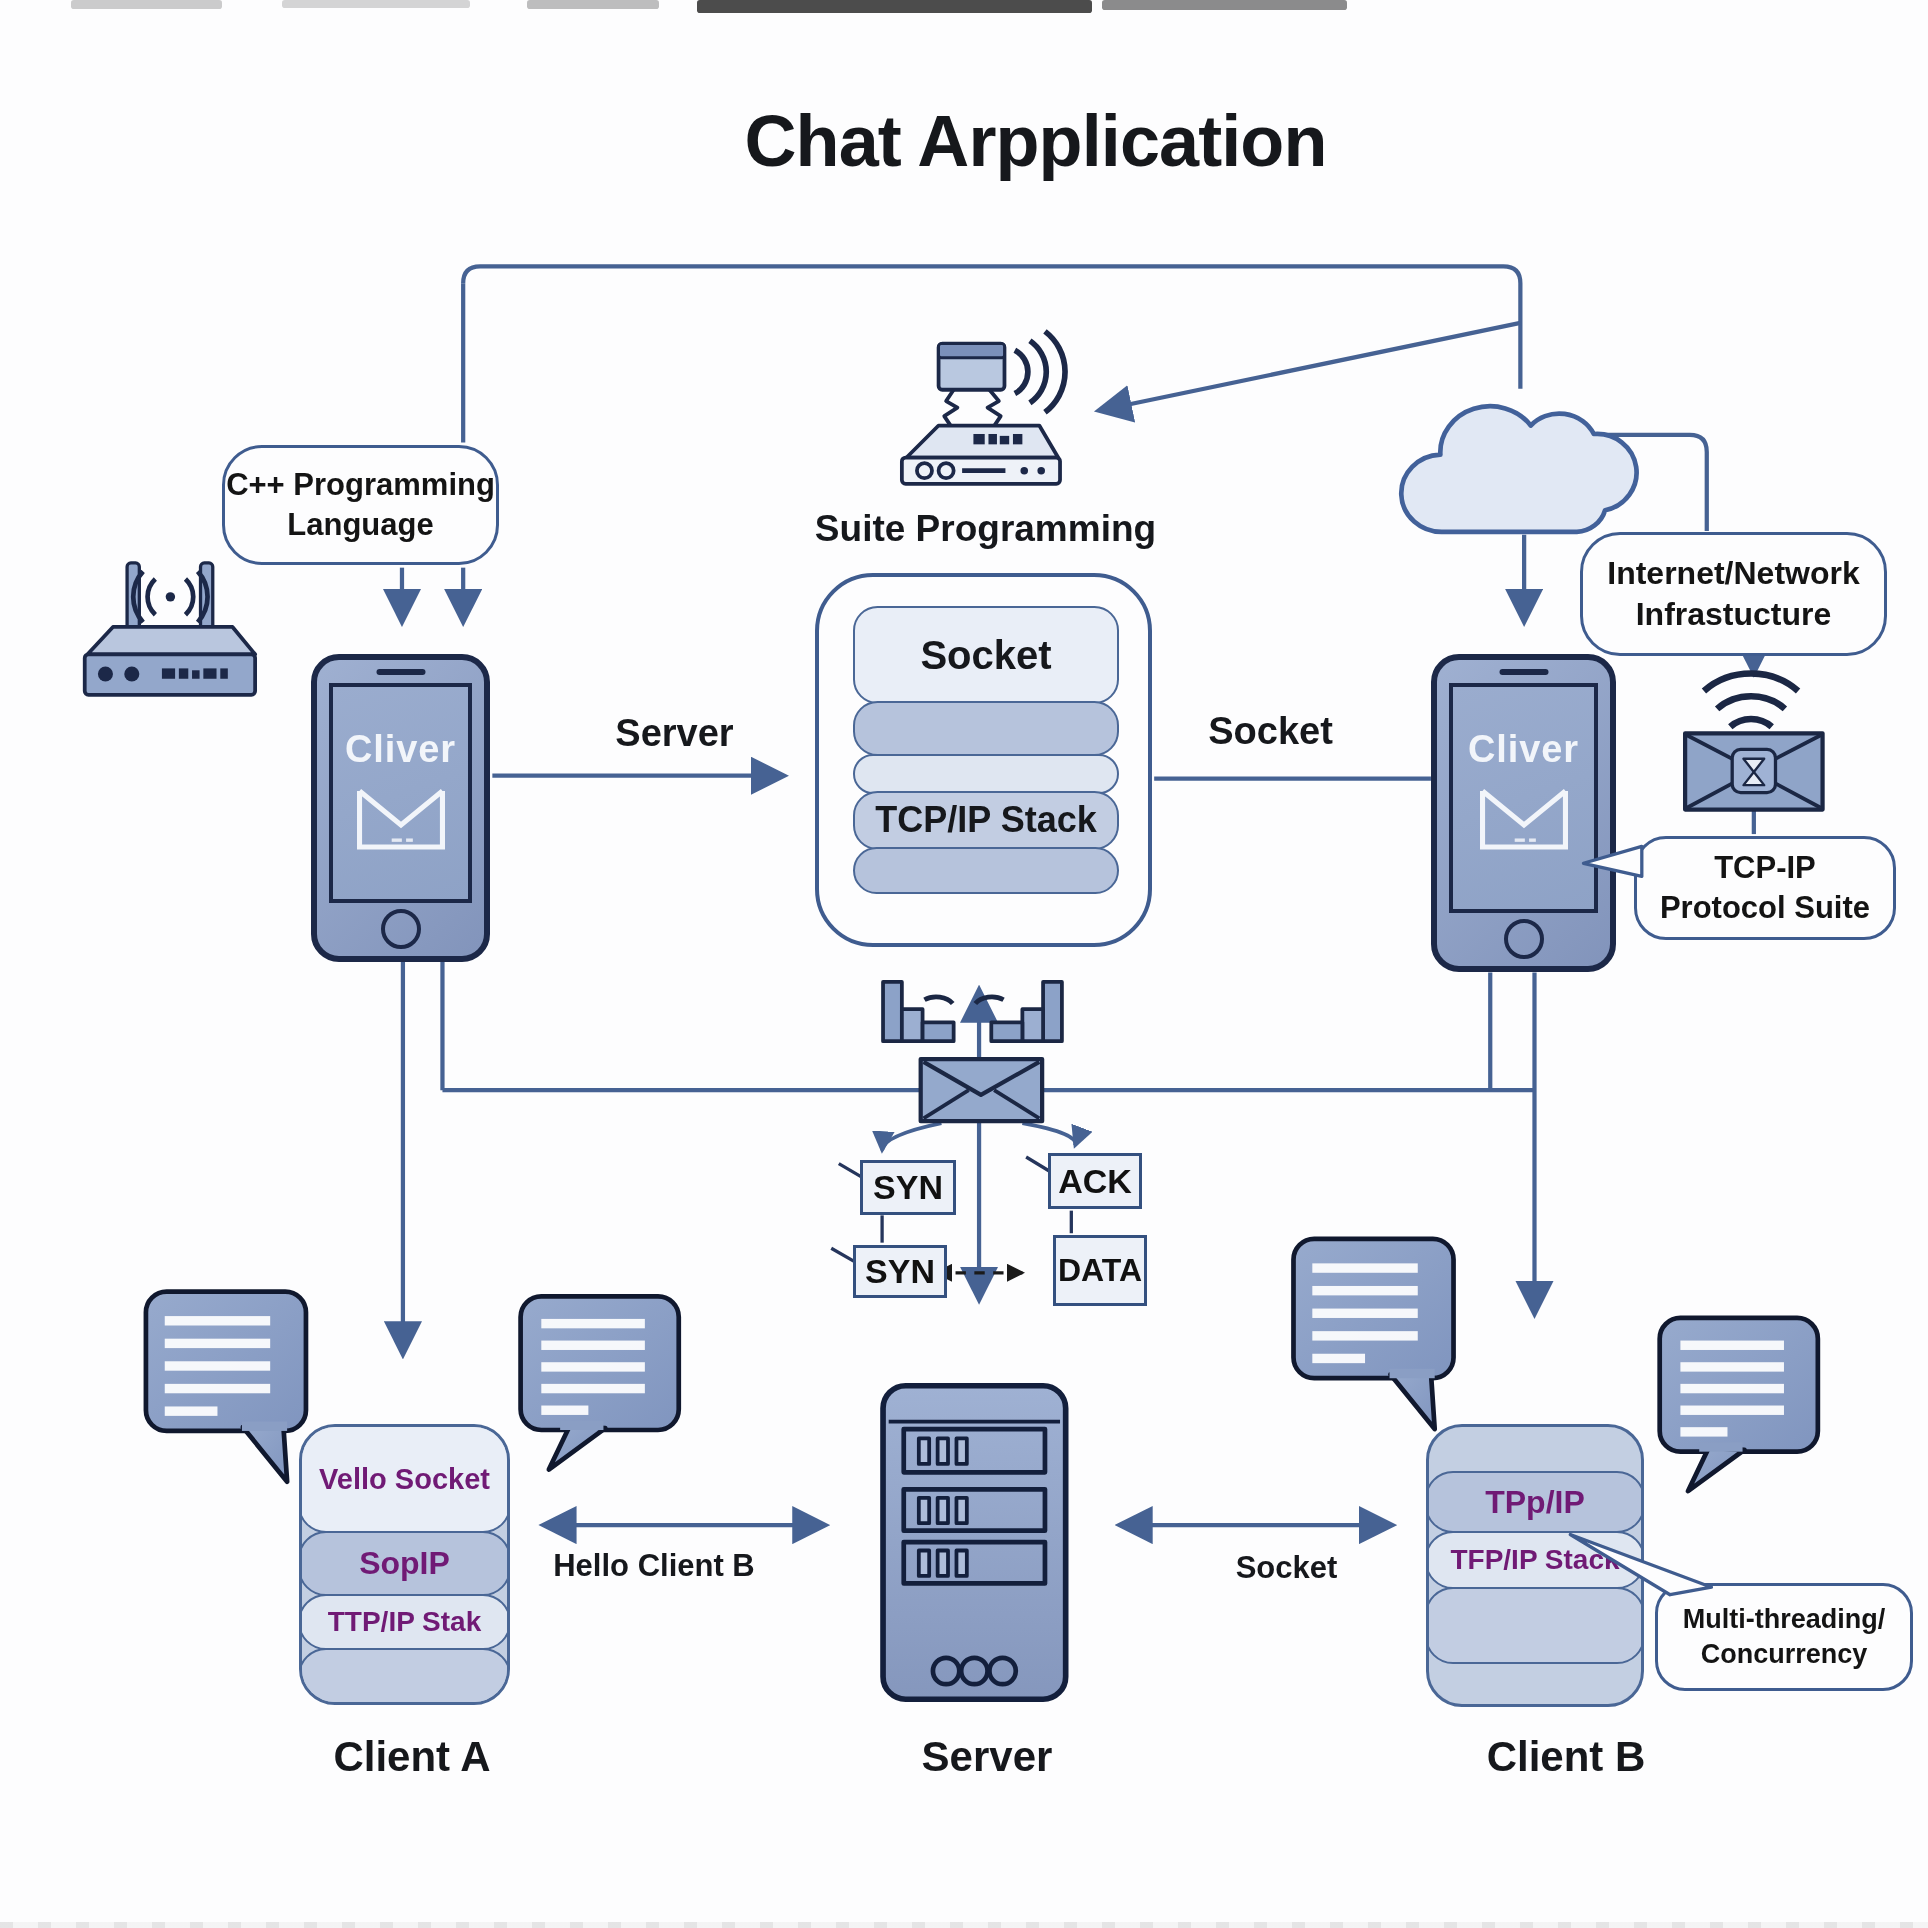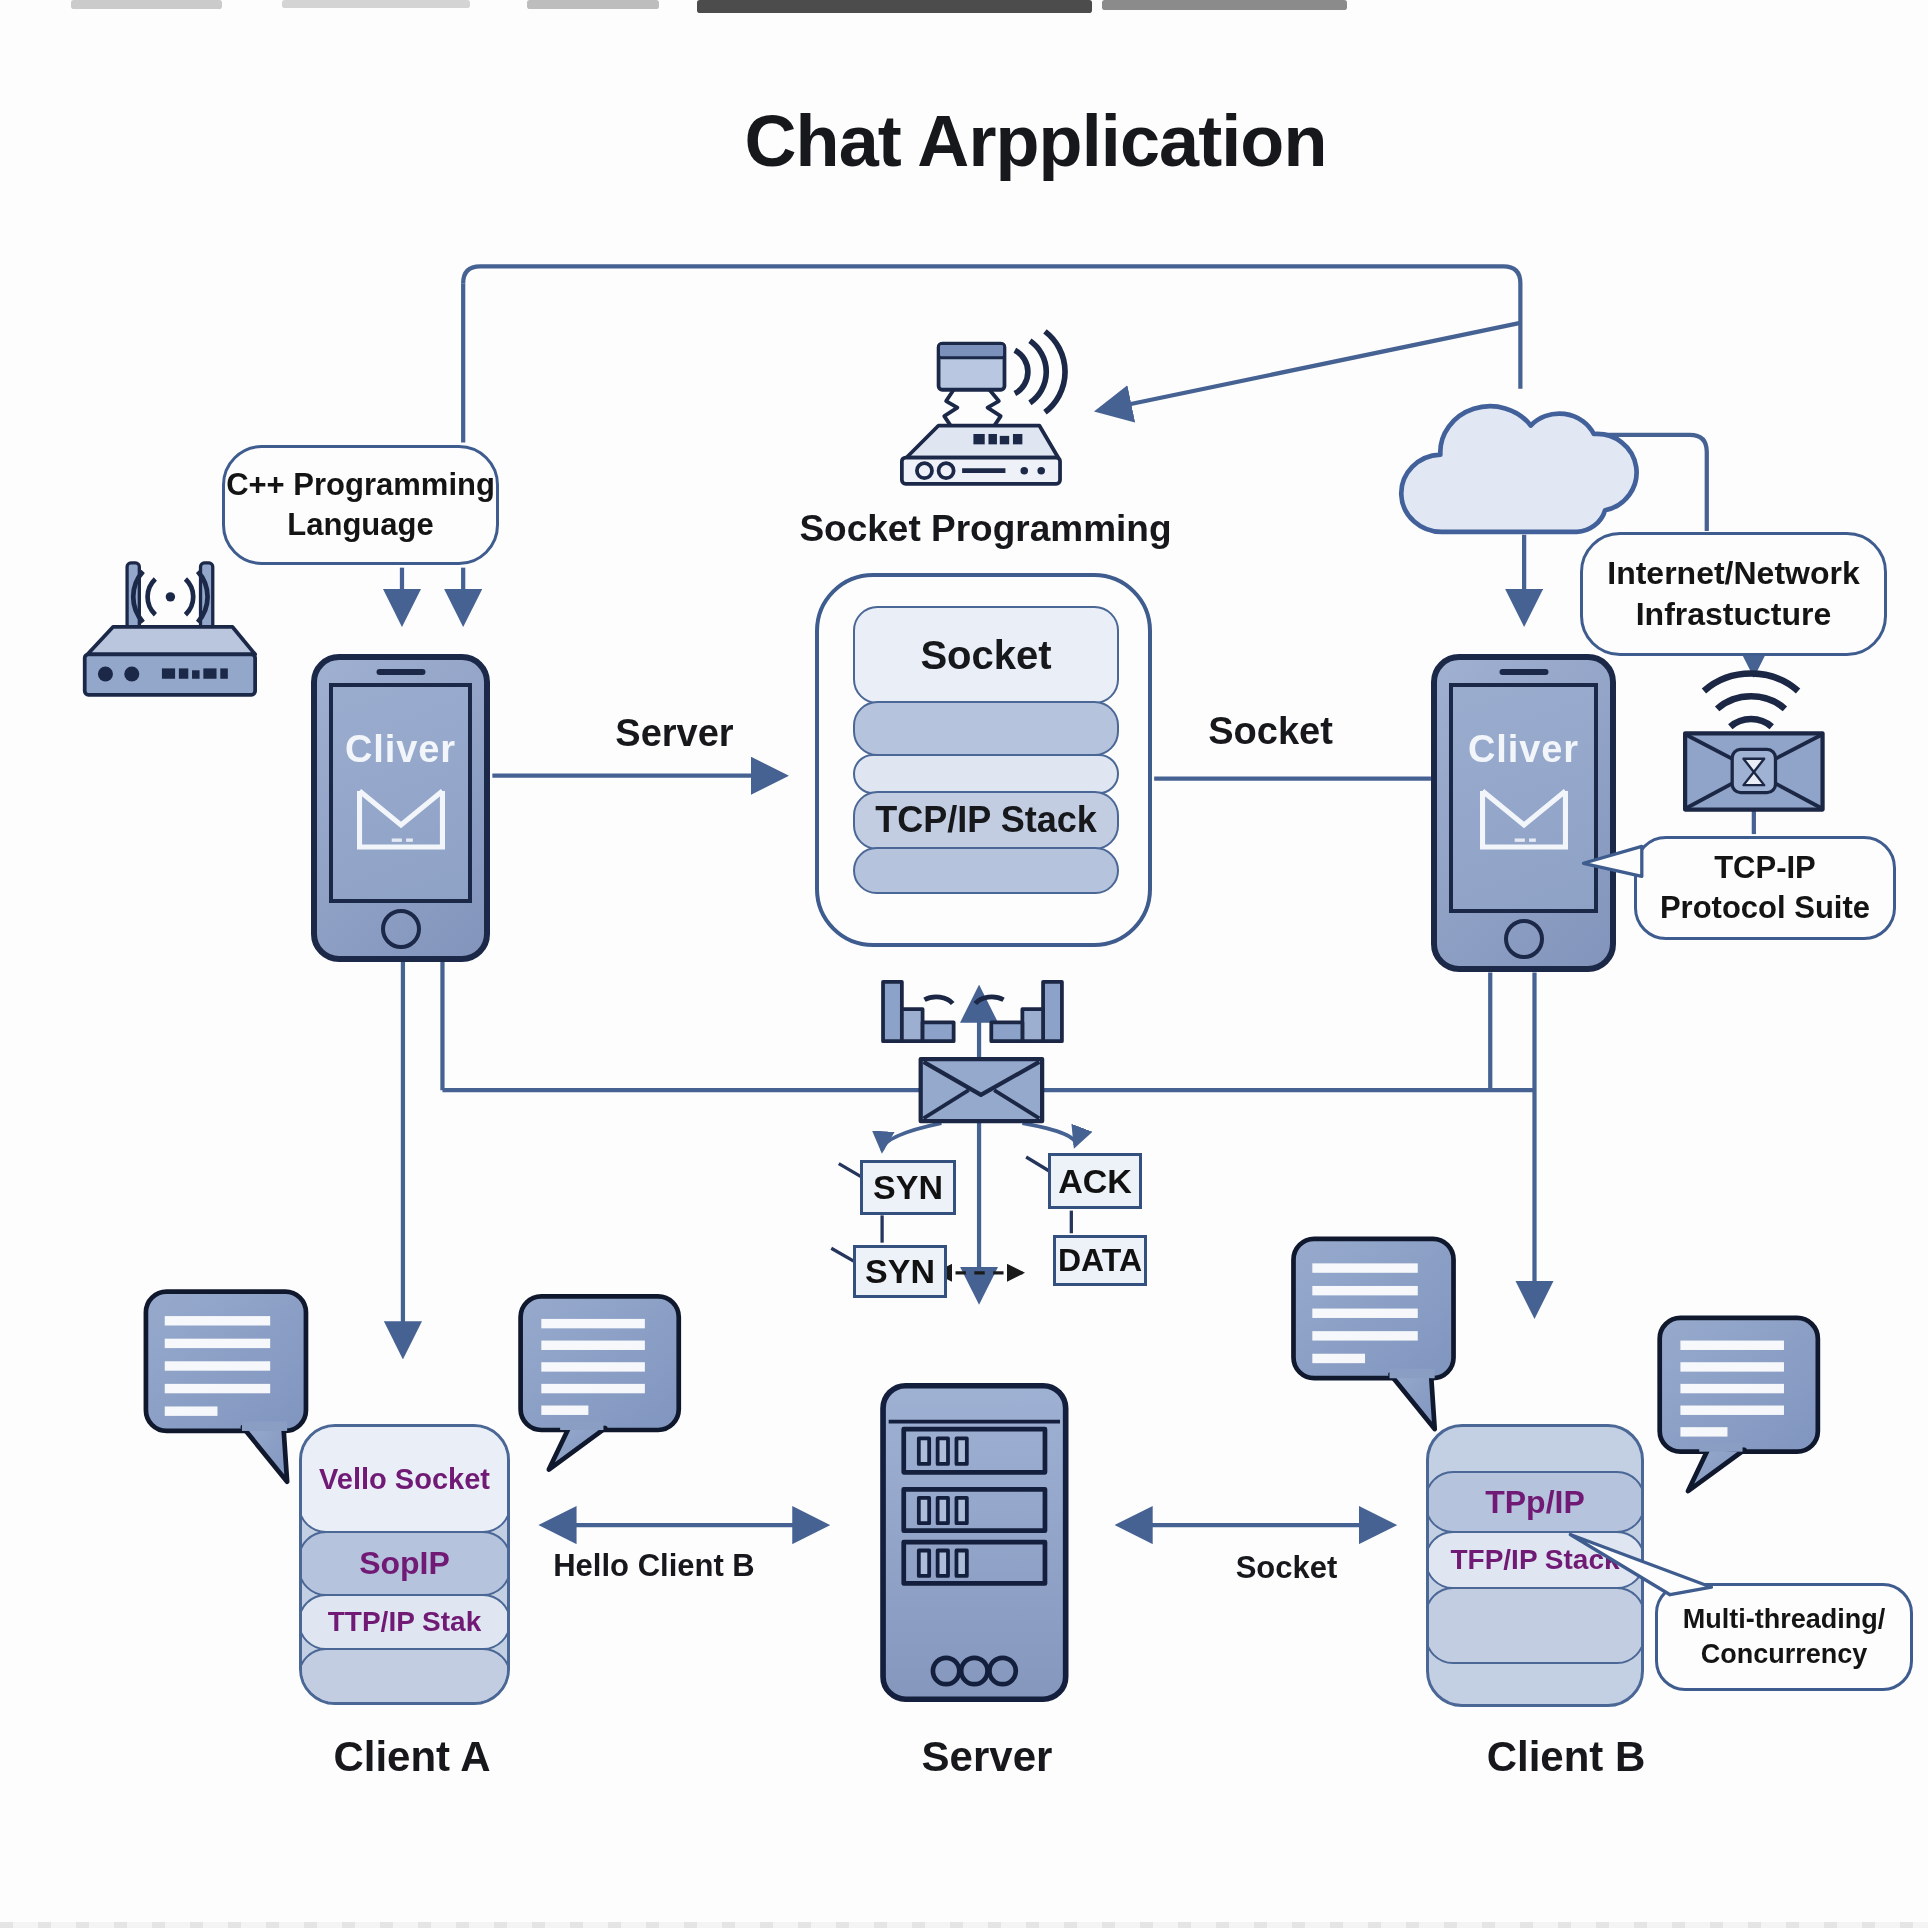--- a/index.html
+++ b/index.html
@@ -252,7 +252,7 @@
     <div>Language</div>
   </div>
 
-  <div class="abs z2 lbl lbl-socketprog">Socket Programming</div>
+  <div class="abs z2 lbl lbl-socketprog">Suite Programming</div>
 
   <div class="abs z2 central-box">
     <div class="stack">

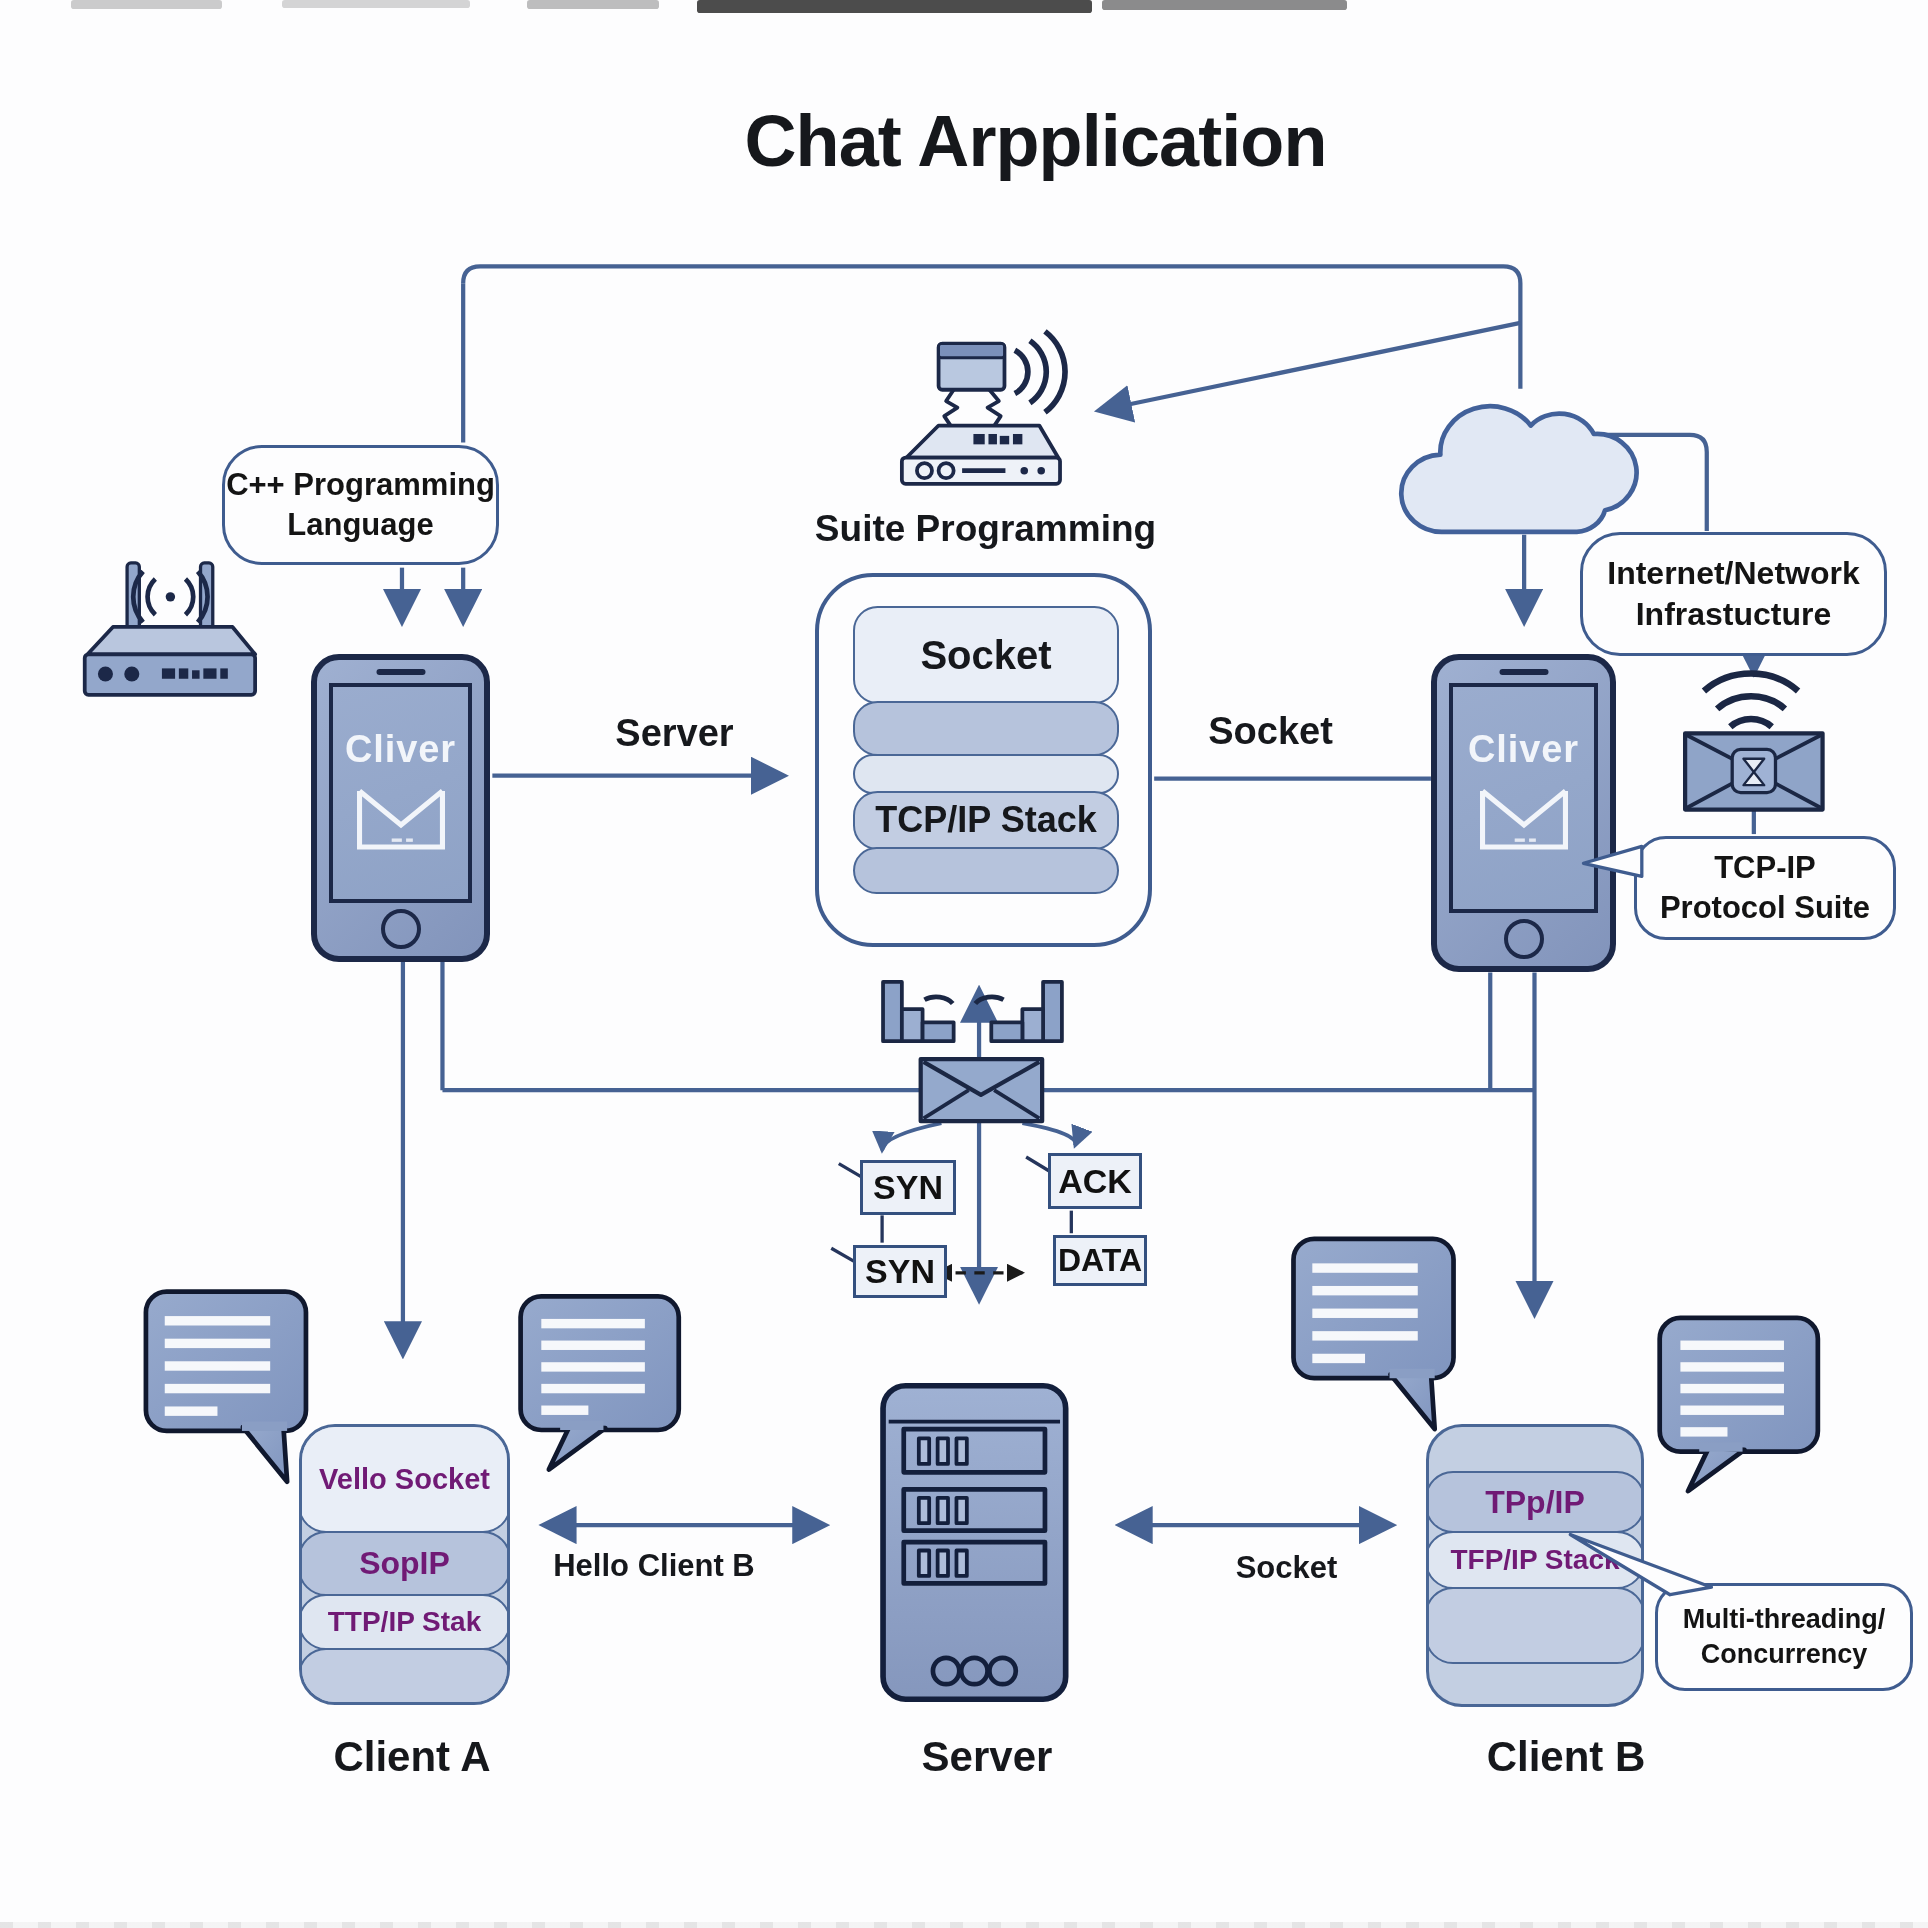--- a/index.html
+++ b/index.html
@@ -54,7 +54,7 @@
   .syn1{left:836px;top:1160px;width:96px;height:55px;}
   .ack{left:1024px;top:1153px;width:94px;height:56px;}
   .syn2{left:829px;top:1245px;width:94px;height:53px;}
-  .data{left:1029px;top:1235px;width:94px;height:51px;font-size:32px;}
+  .data{left:1029px;top:1235px;width:94px;height:71px;font-size:32px;}
   
   .cstack{border:3.8px solid #4a6796;border-radius:36px;overflow:hidden;background:#c3cfe2;}
   .stackA{left:299px;top:1424px;width:211px;height:281px;}

